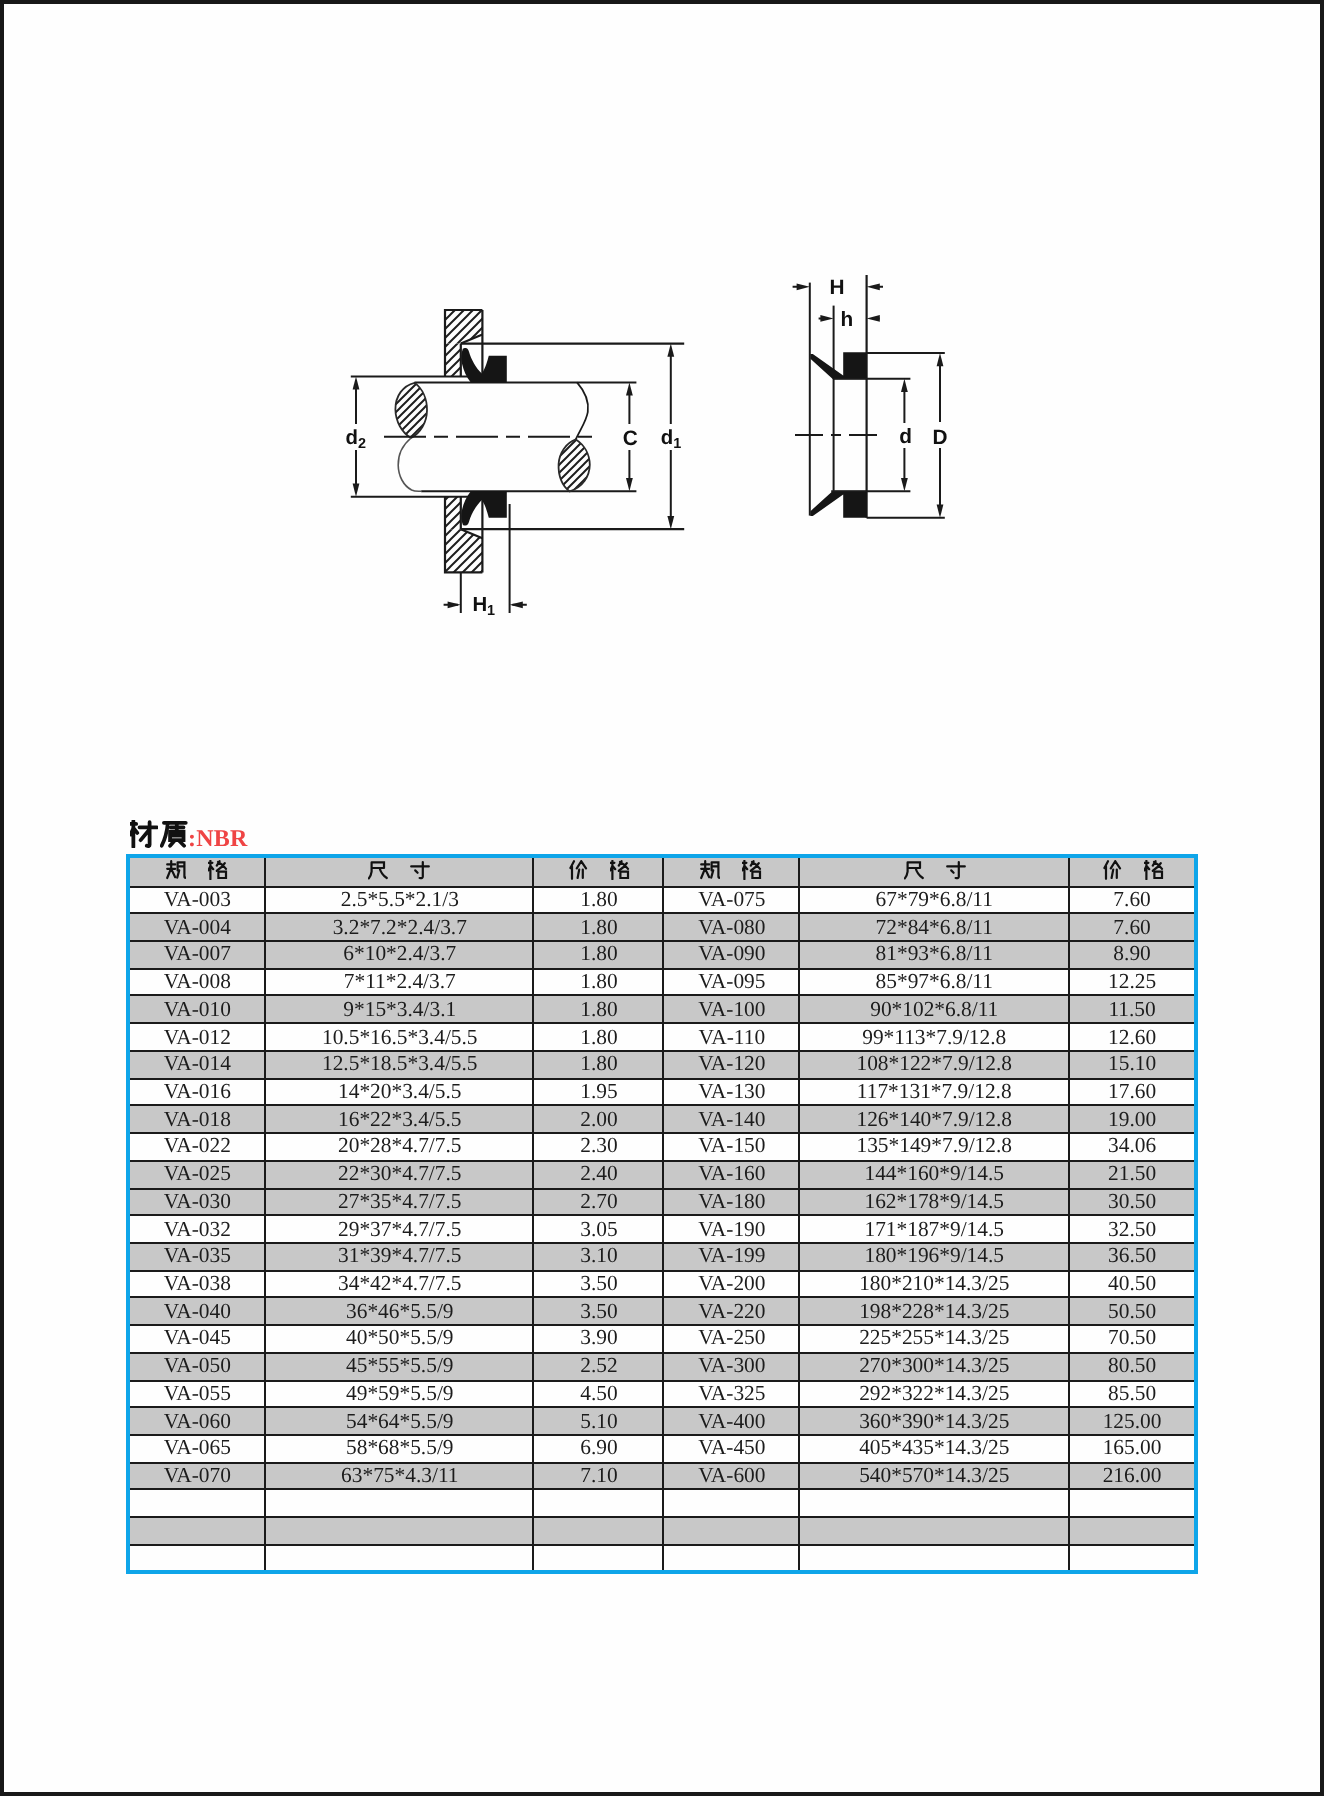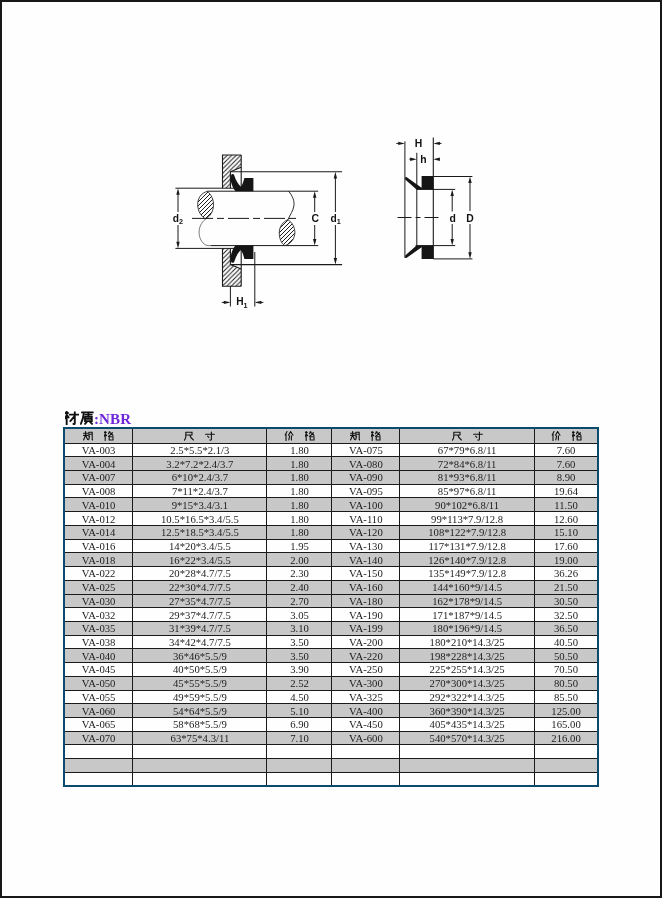--- a/index.html
+++ b/index.html
@@ -11,7 +11,7 @@
   .glyph use{stroke-width:11px;}
   #mat .glyph use{stroke-width:13.5px;}
   #mat{position:absolute;left:65px;top:410px;height:16px;}
-  #mat .nbr{font-family:"Liberation Serif",serif;font-weight:bold;font-size:15px;color:#6d28d9;
+  #mat .nbr{font-family:"Liberation Serif",serif;font-weight:bold;font-size:12px;color:#ef4444;
             letter-spacing:0.1px;}
   table#spec{position:absolute;left:63px;top:426.6px;border-collapse:collapse;table-layout:fixed;
              font-family:"Liberation Serif",serif;font-size:10.7px;color:#1c1c1c;

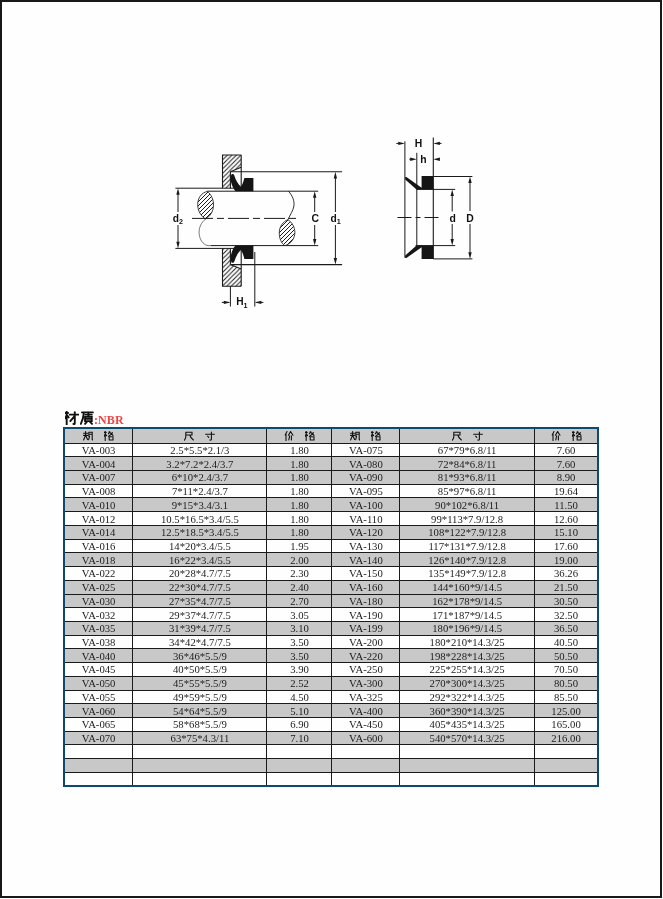--- a/index.html
+++ b/index.html
@@ -15,7 +15,7 @@
             letter-spacing:0.1px;}
   table#spec{position:absolute;left:63px;top:426.6px;border-collapse:collapse;table-layout:fixed;
              font-family:"Liberation Serif",serif;font-size:10.7px;color:#1c1c1c;
-             border:2px solid #0c4a6e;}
+             border:2px solid #0ea5e9;}
   table#spec td{border:1px solid #1a1a1a;border-left-width:1.4px;border-right-width:1.4px;text-align:center;vertical-align:middle;
                 padding:0;overflow:hidden;white-space:nowrap;}
   table#spec tr{height:13.72px;}

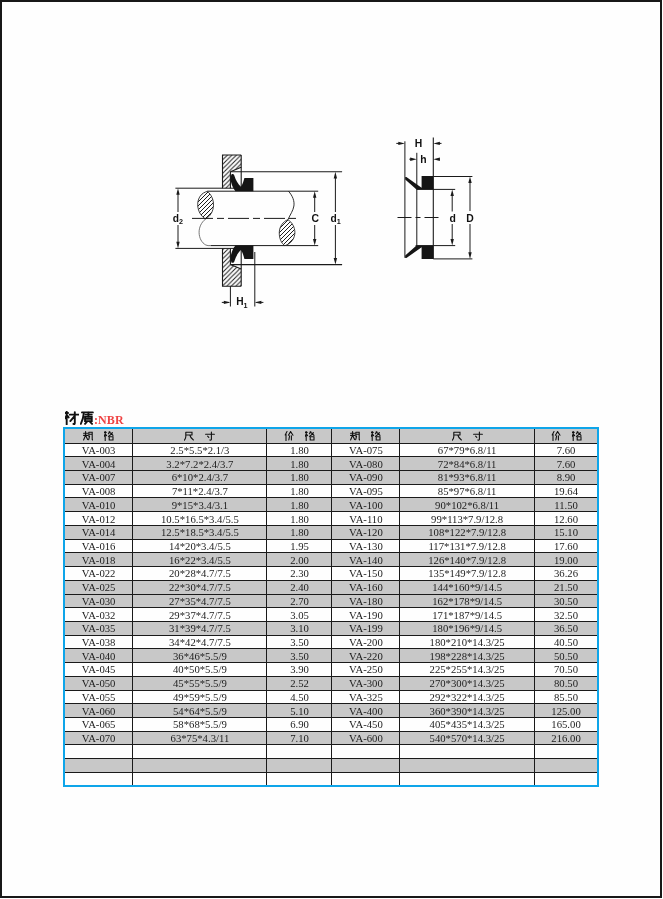--- a/index.html
+++ b/index.html
@@ -276,7 +276,7 @@
         <td>1.80</td>
         <td>VA-095</td>
         <td>85*97*6.8/11</td>
-        <td>19.64</td>
+        <td>12.25</td>
       </tr>
 
   <tr class="g">

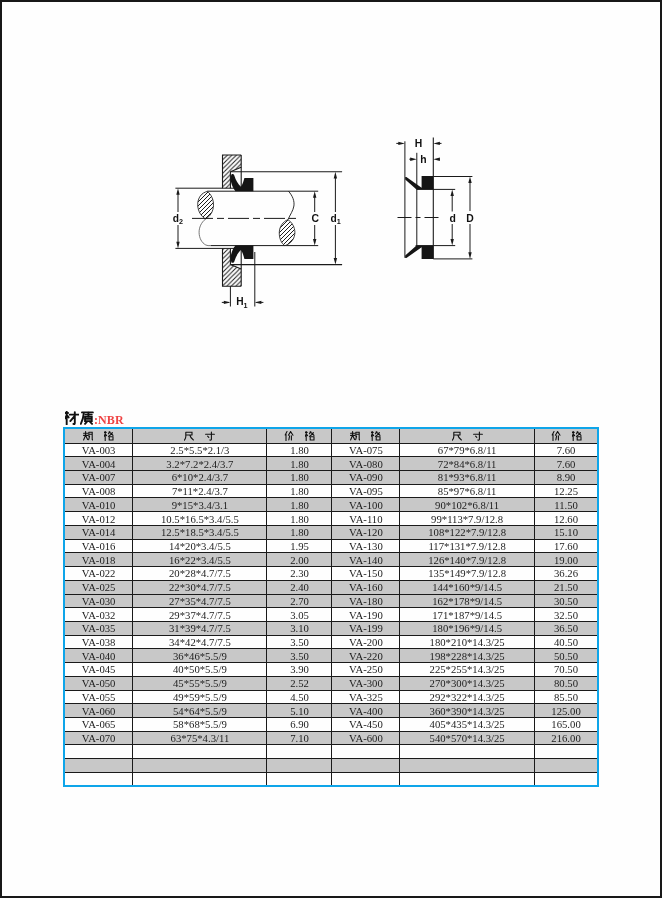--- a/index.html
+++ b/index.html
@@ -330,7 +330,7 @@
         <td>2.30</td>
         <td>VA-150</td>
         <td>135*149*7.9/12.8</td>
-        <td>36.26</td>
+        <td>34.06</td>
       </tr>
 
   <tr class="g">

